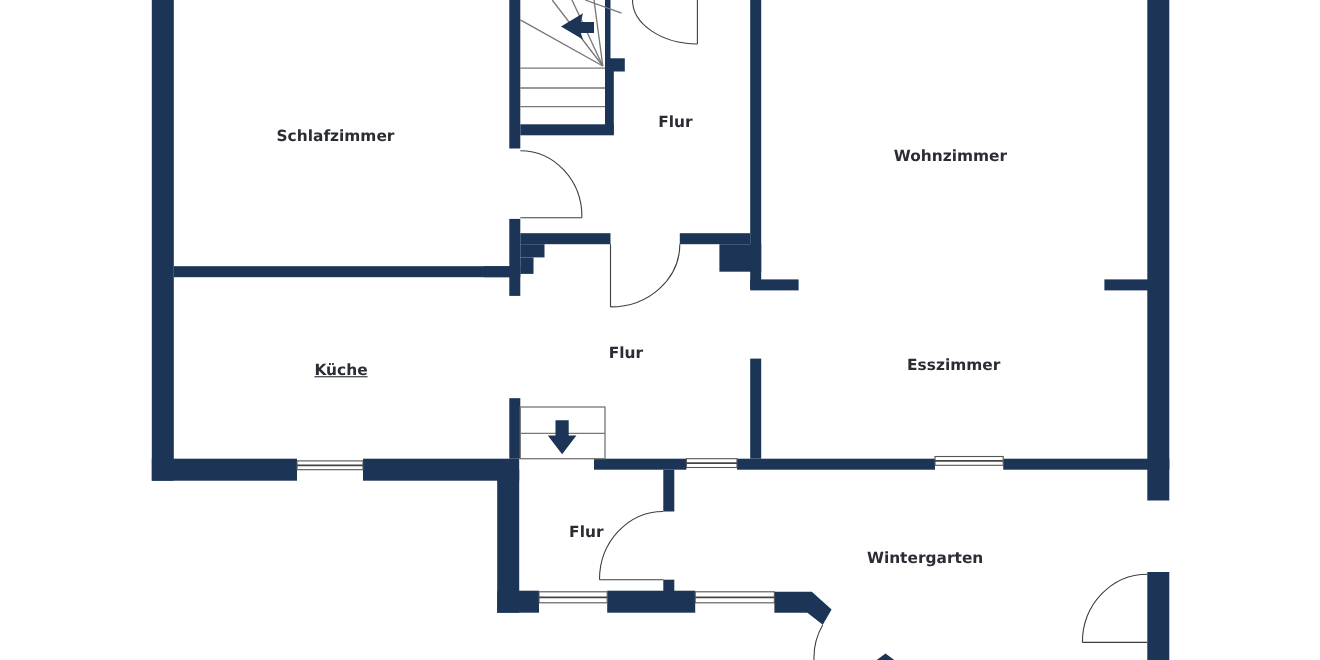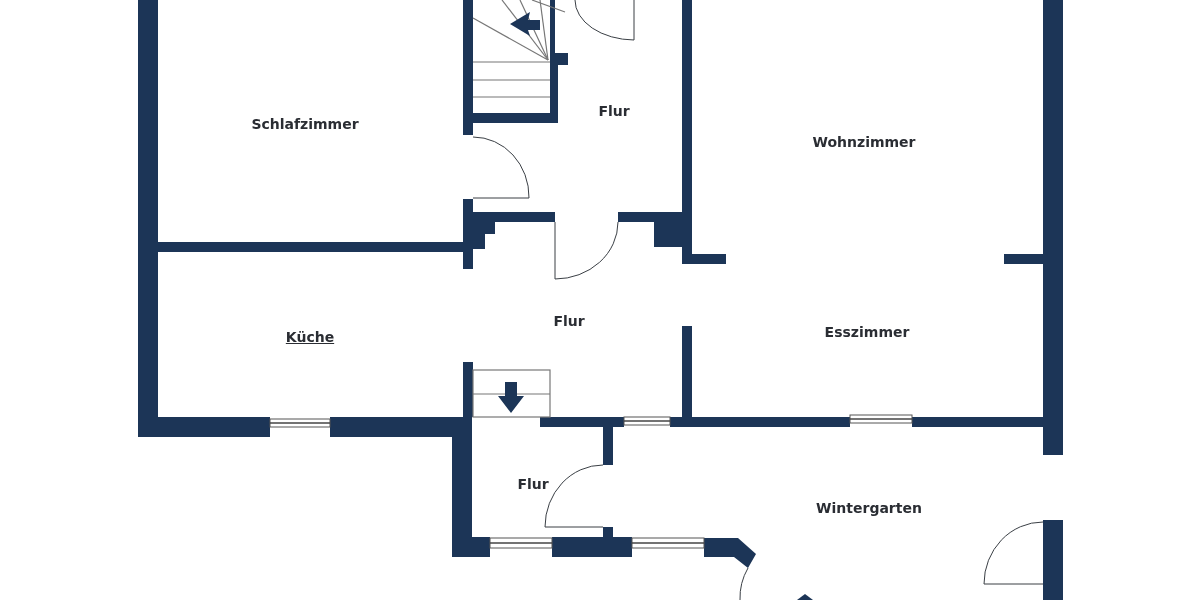--- a/index.html
+++ b/index.html
@@ -145,6 +145,6 @@
 <div class="label" style="left:569px; top:321px;">Flur</div>
 <div class="label" style="left:867px; top:332px;">Esszimmer</div>
 <div class="label" style="left:533px; top:484px;">Flur</div>
-<div class="label" style="left:869px; top:508px;">Wintergarten</div>
+<div class="label" style="left:841px; top:508px;">Wintergarten</div>
 
 </body></html>

